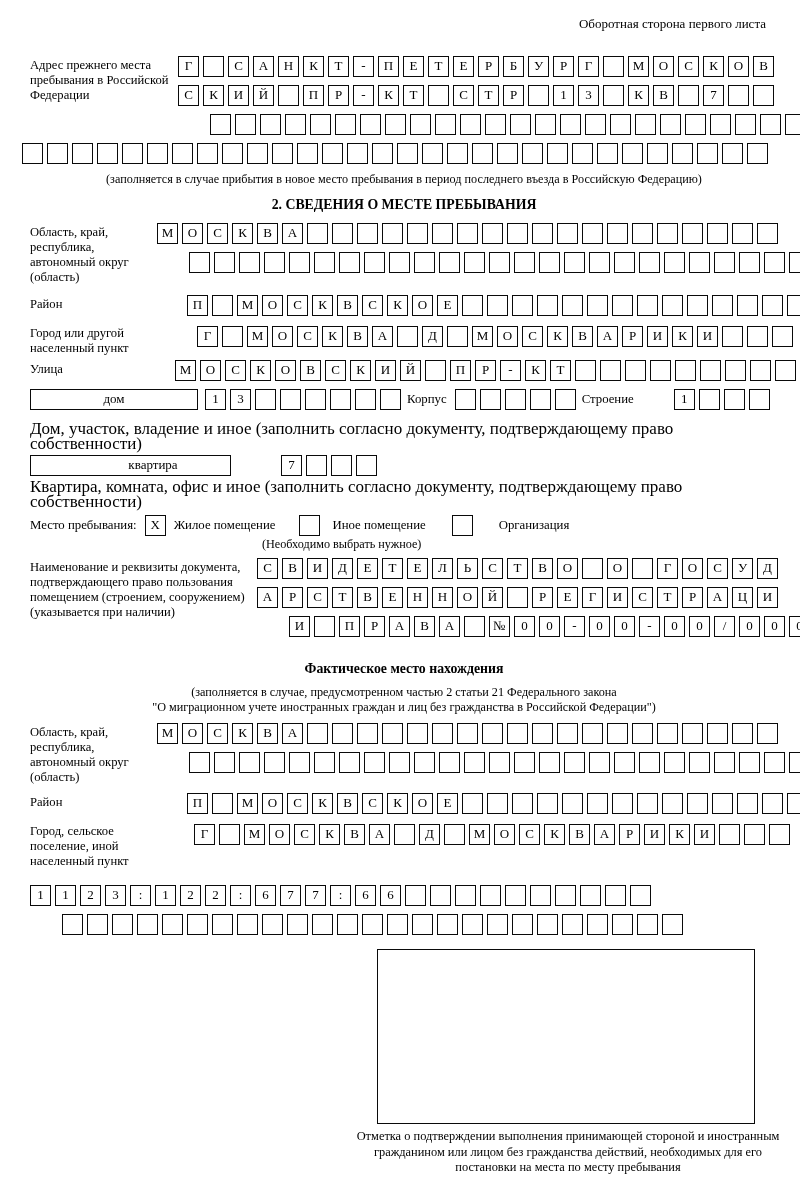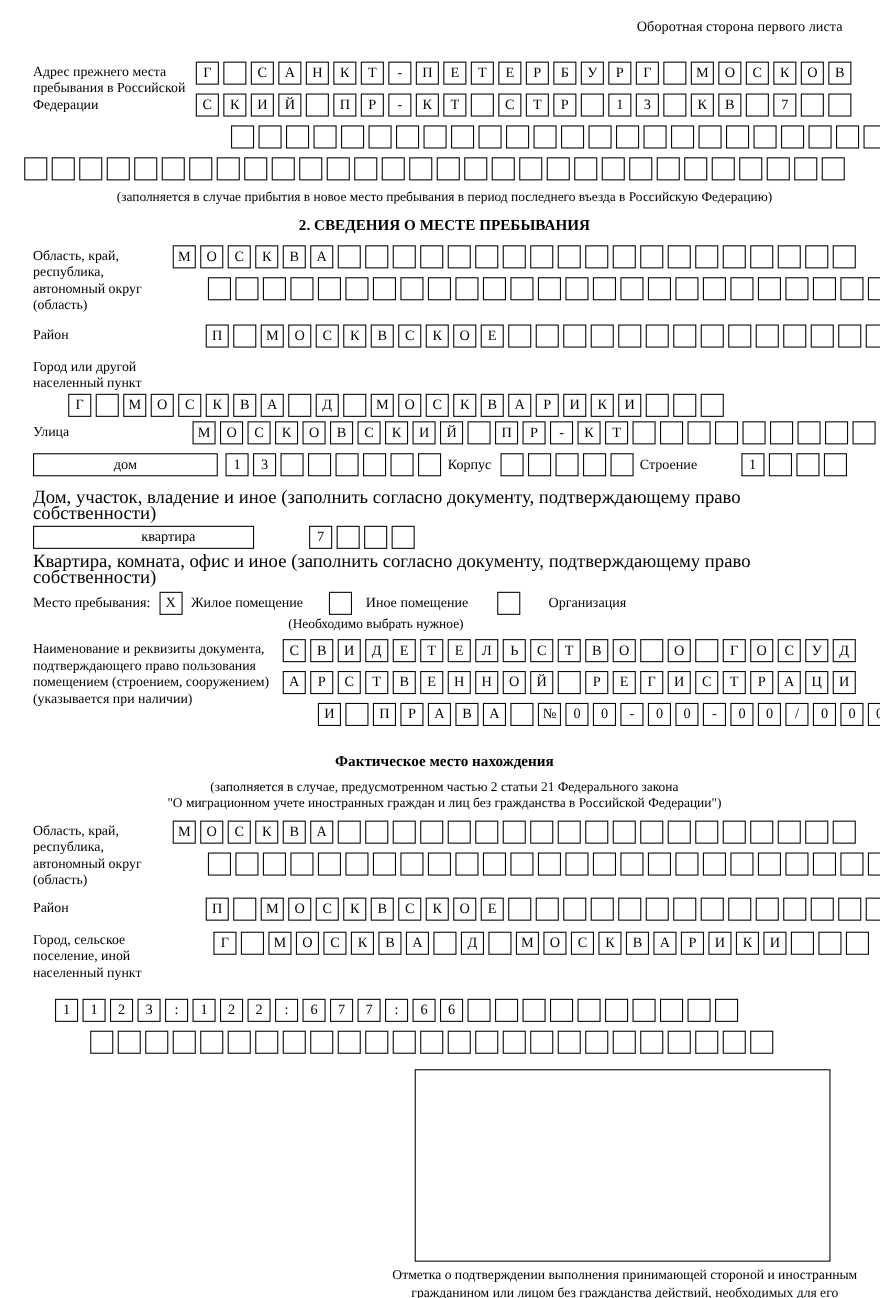--- a/index.html
+++ b/index.html
@@ -41,7 +41,7 @@
   .stamp-note { width:432px; margin-left:322px; margin-top:5px;
     text-align:center; font-size:12.4px; line-height:15.5px; }
   .mb8 { margin-bottom:8px; } .mb10 { margin-bottom:10px; } .mb6 { margin-bottom:6px; }
-  .mb4 { margin-bottom:4px;flex-direction:column; } .mt4 { margin-top:4px; } .mt6 { margin-top:6px; }
+  .mb4 { margin-bottom:4px; } .mt4 { margin-top:4px; } .mt6 { margin-top:6px; }
   .mt3 { margin-top:3px; } .mt8 { margin-top:8px; } .mt10 { margin-top:10px;margin-left:20px; }
 </style>
 </head>

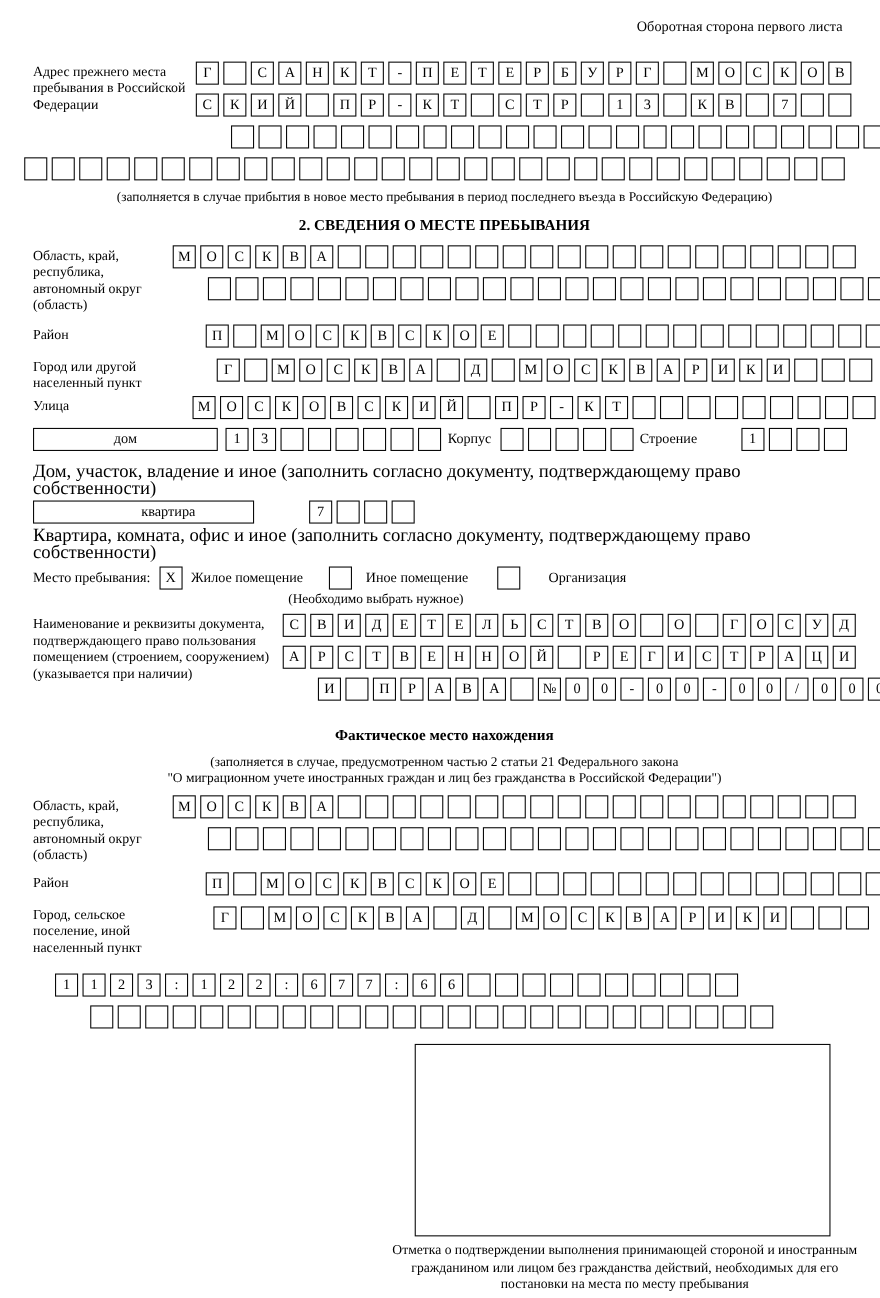--- a/index.html
+++ b/index.html
@@ -42,7 +42,7 @@
     text-align:center; font-size:12.4px; line-height:15.5px; }
   .mb8 { margin-bottom:8px; } .mb10 { margin-bottom:10px; } .mb6 { margin-bottom:6px; }
   .mb4 { margin-bottom:4px; } .mt4 { margin-top:4px; } .mt6 { margin-top:6px; }
-  .mt3 { margin-top:3px; } .mt8 { margin-top:8px; } .mt10 { margin-top:10px;margin-left:20px; }
+  .mt3 { margin-top:3px; } .mt8 { margin-top:8px; } .mt10 { margin-top:10px; }
 </style>
 </head>
 <body>

